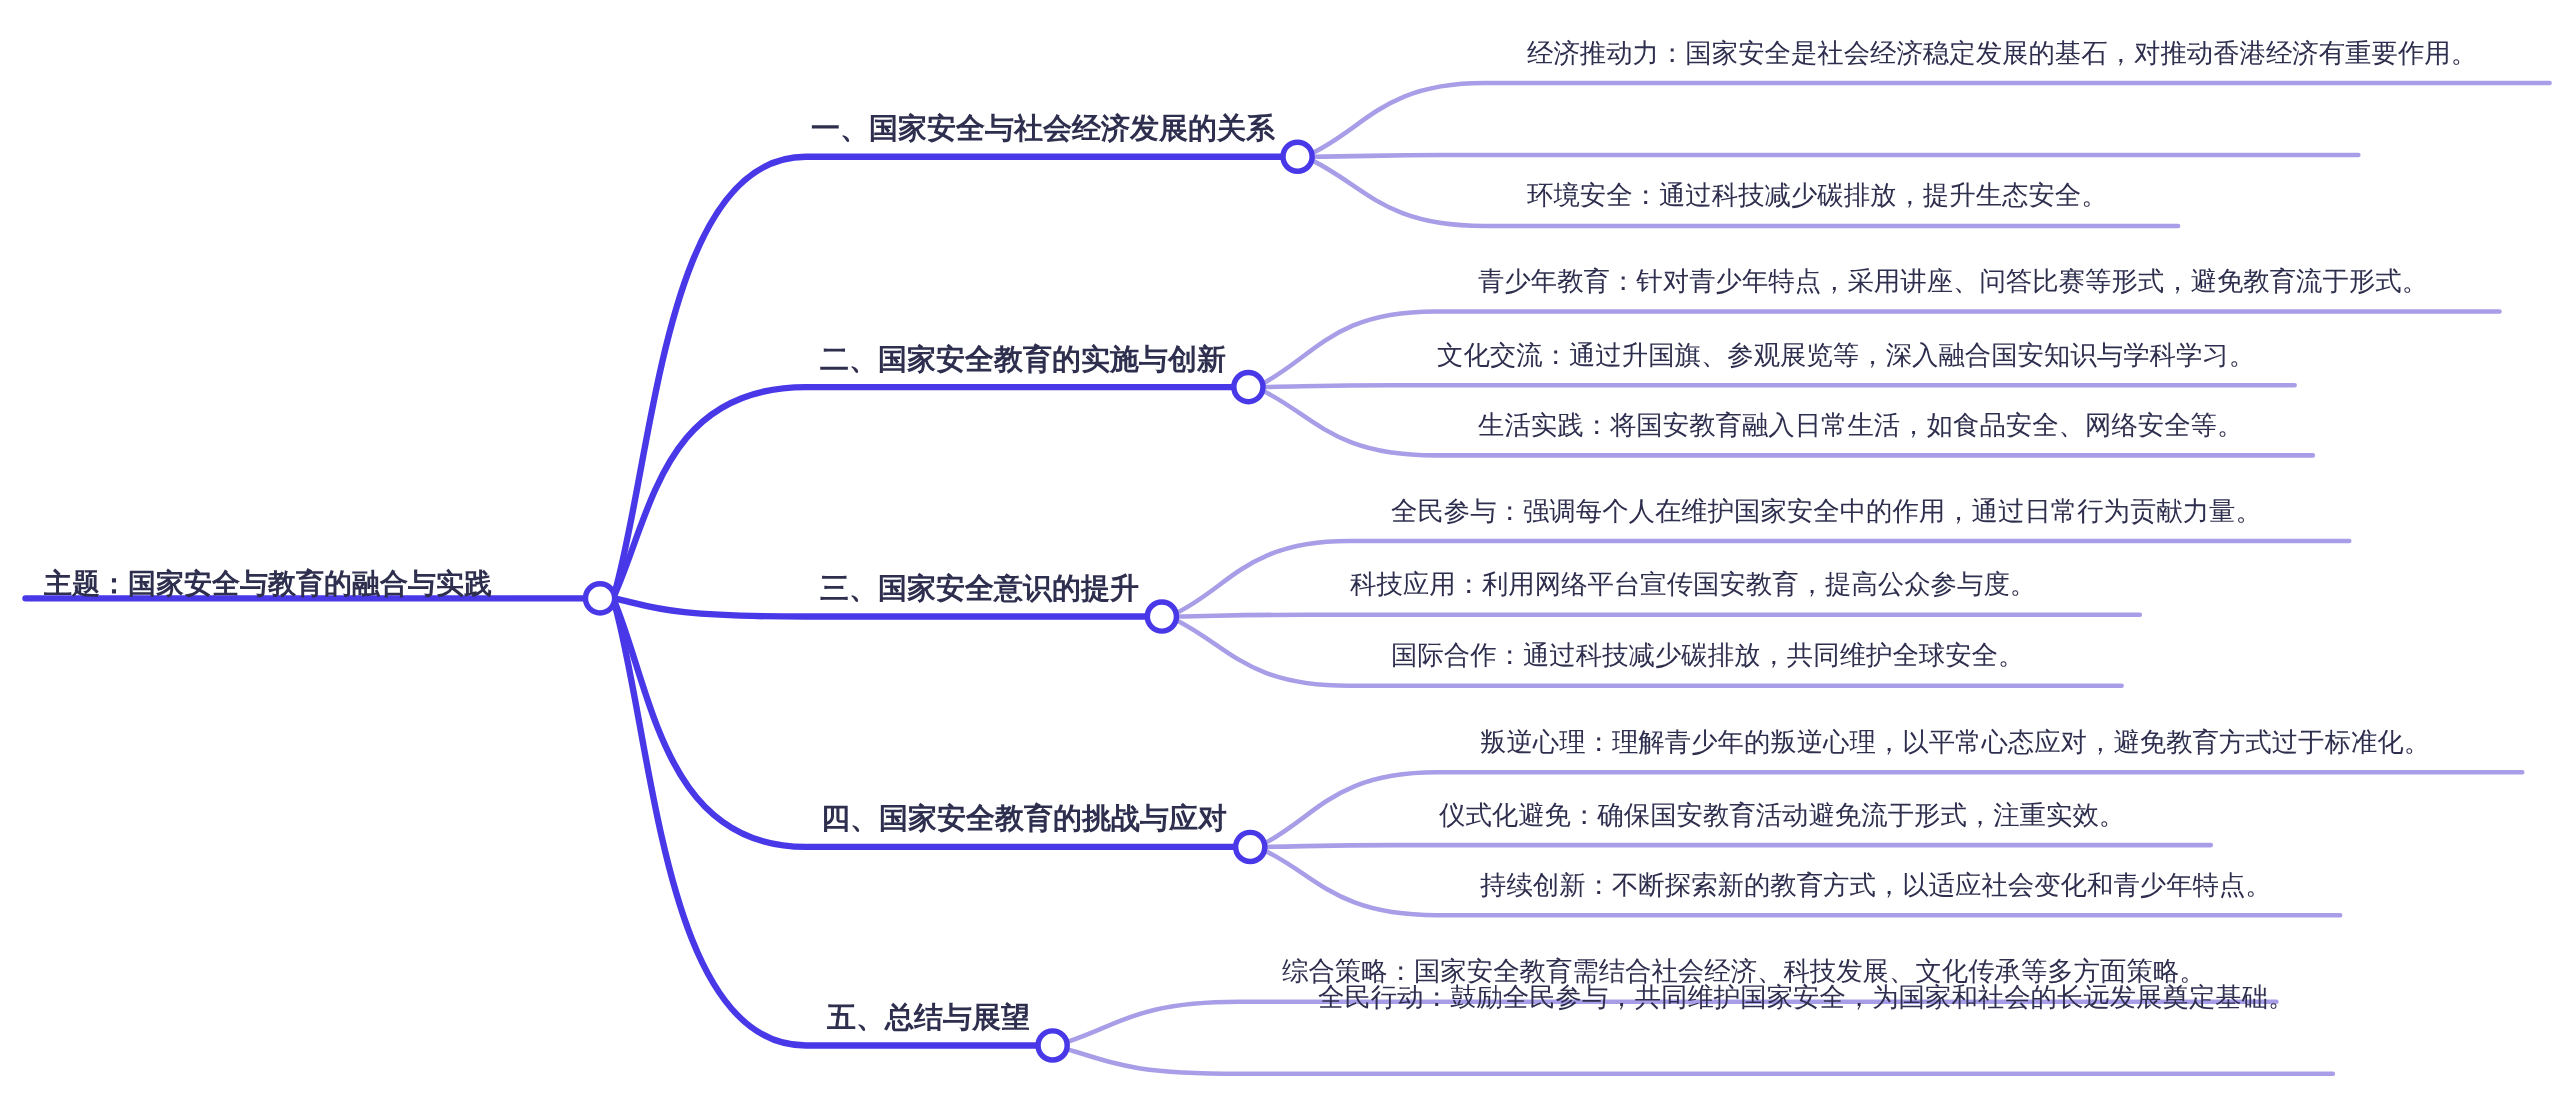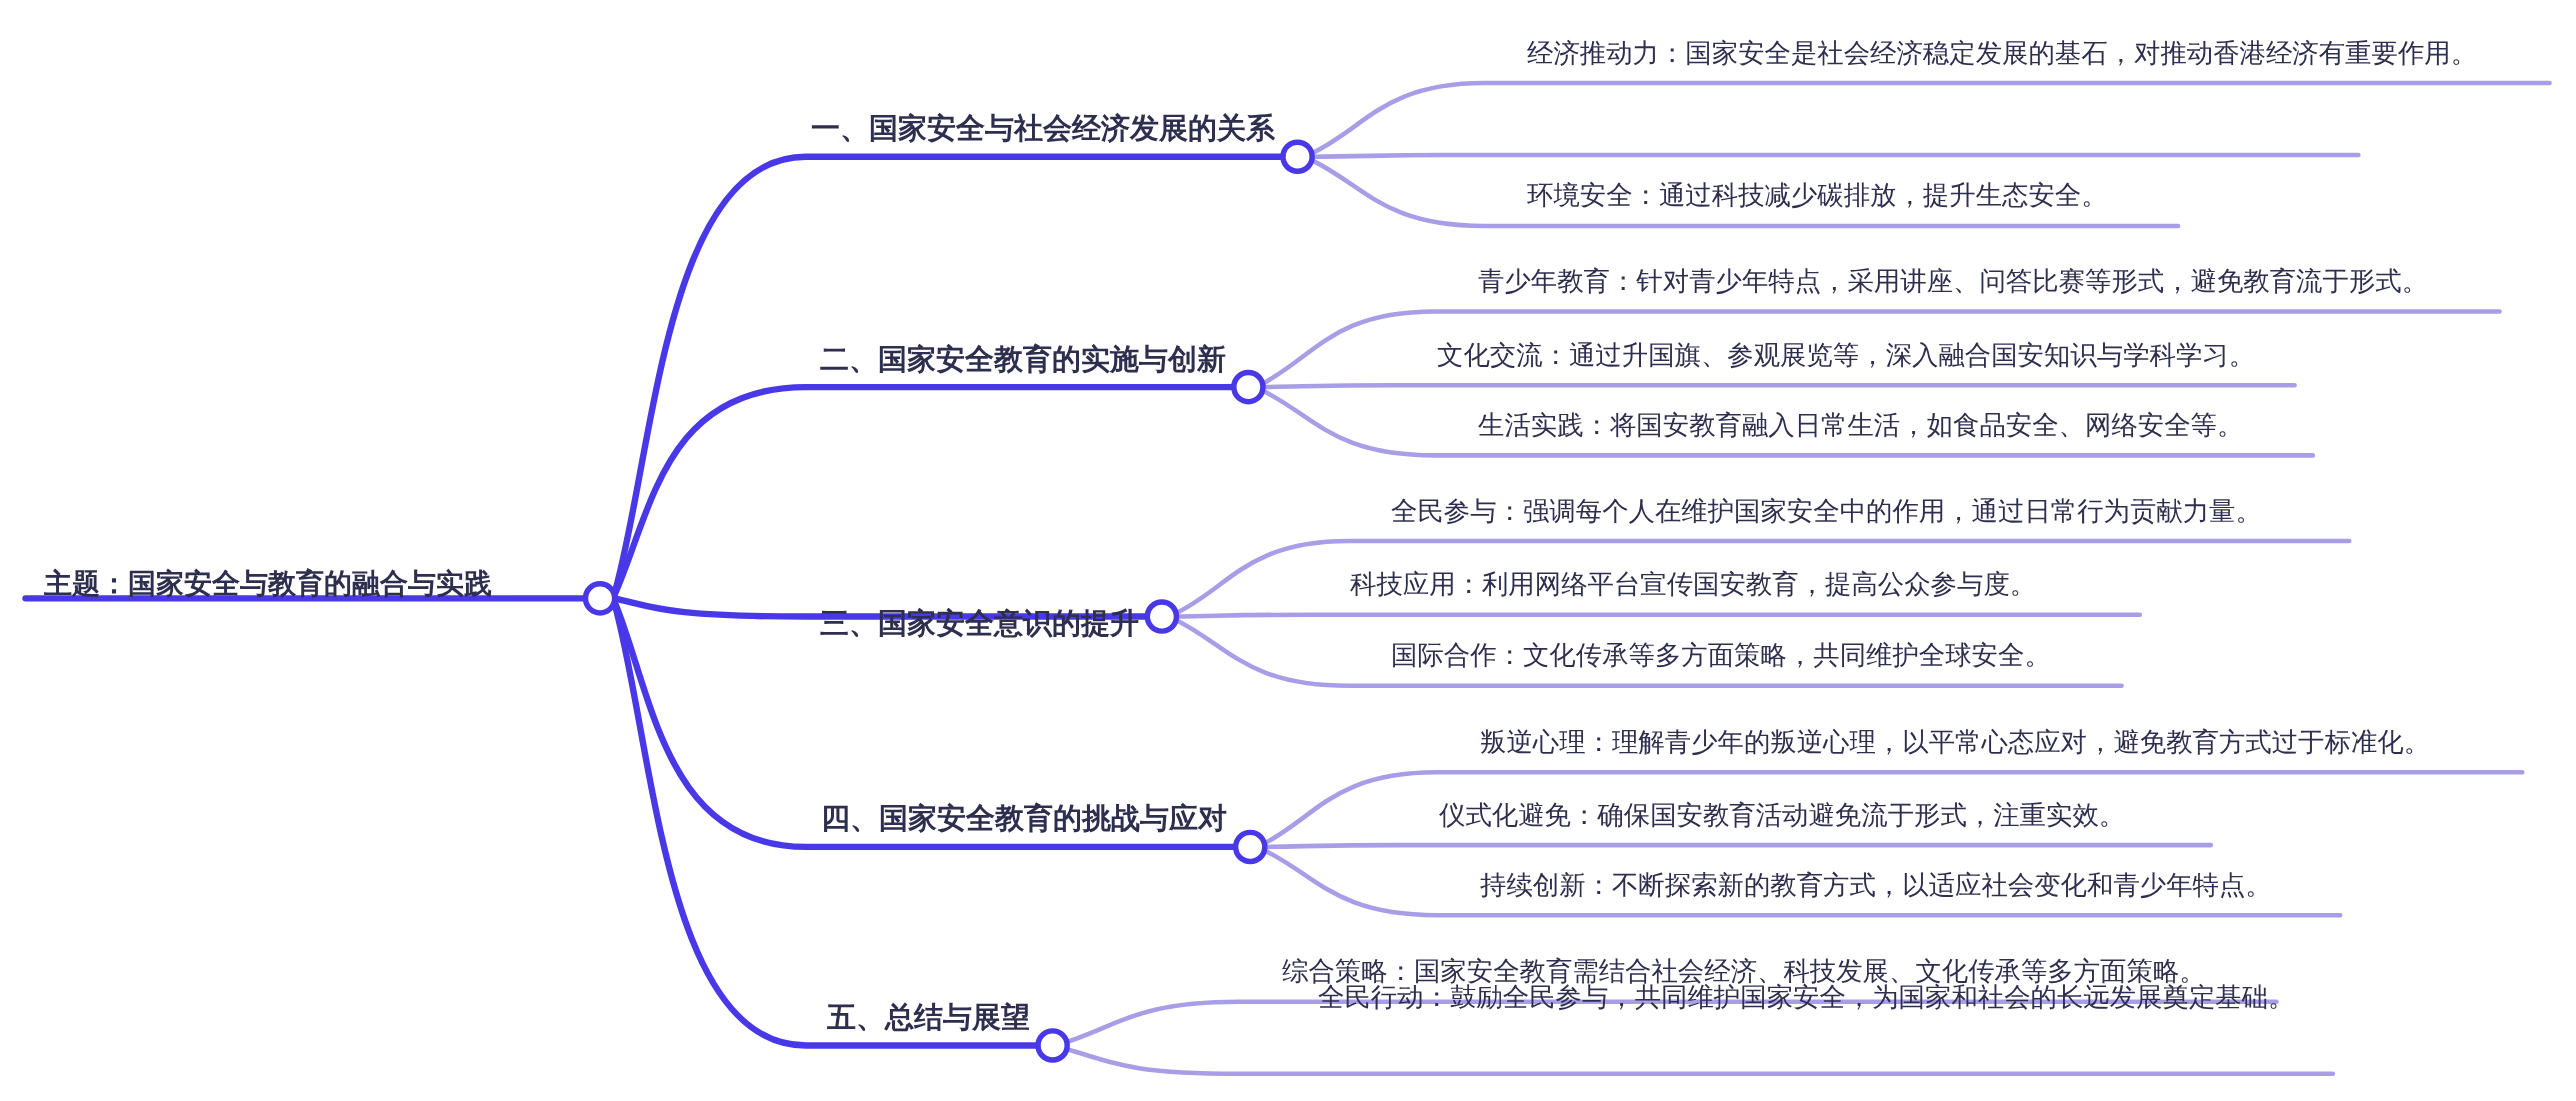--- a/index.html
+++ b/index.html
@@ -81,7 +81,7 @@
 
   <div class="branch-label" style="right:1301px;top:109px;">一、国家安全与社会经济发展的关系</div>
   <div class="branch-label" style="right:1350px;top:340px;">二、国家安全教育的实施与创新</div>
-  <div class="branch-label" style="right:1437px;top:569px;margin-top:35px;">三、国家安全意识的提升</div>
+  <div class="branch-label" style="right:1437px;top:569px;">三、国家安全意识的提升</div>
   <div class="branch-label" style="right:1349px;top:799px;">四、国家安全教育的挑战与应对</div>
   <div class="branch-label" style="right:1546px;top:998px;">五、总结与展望</div>
 

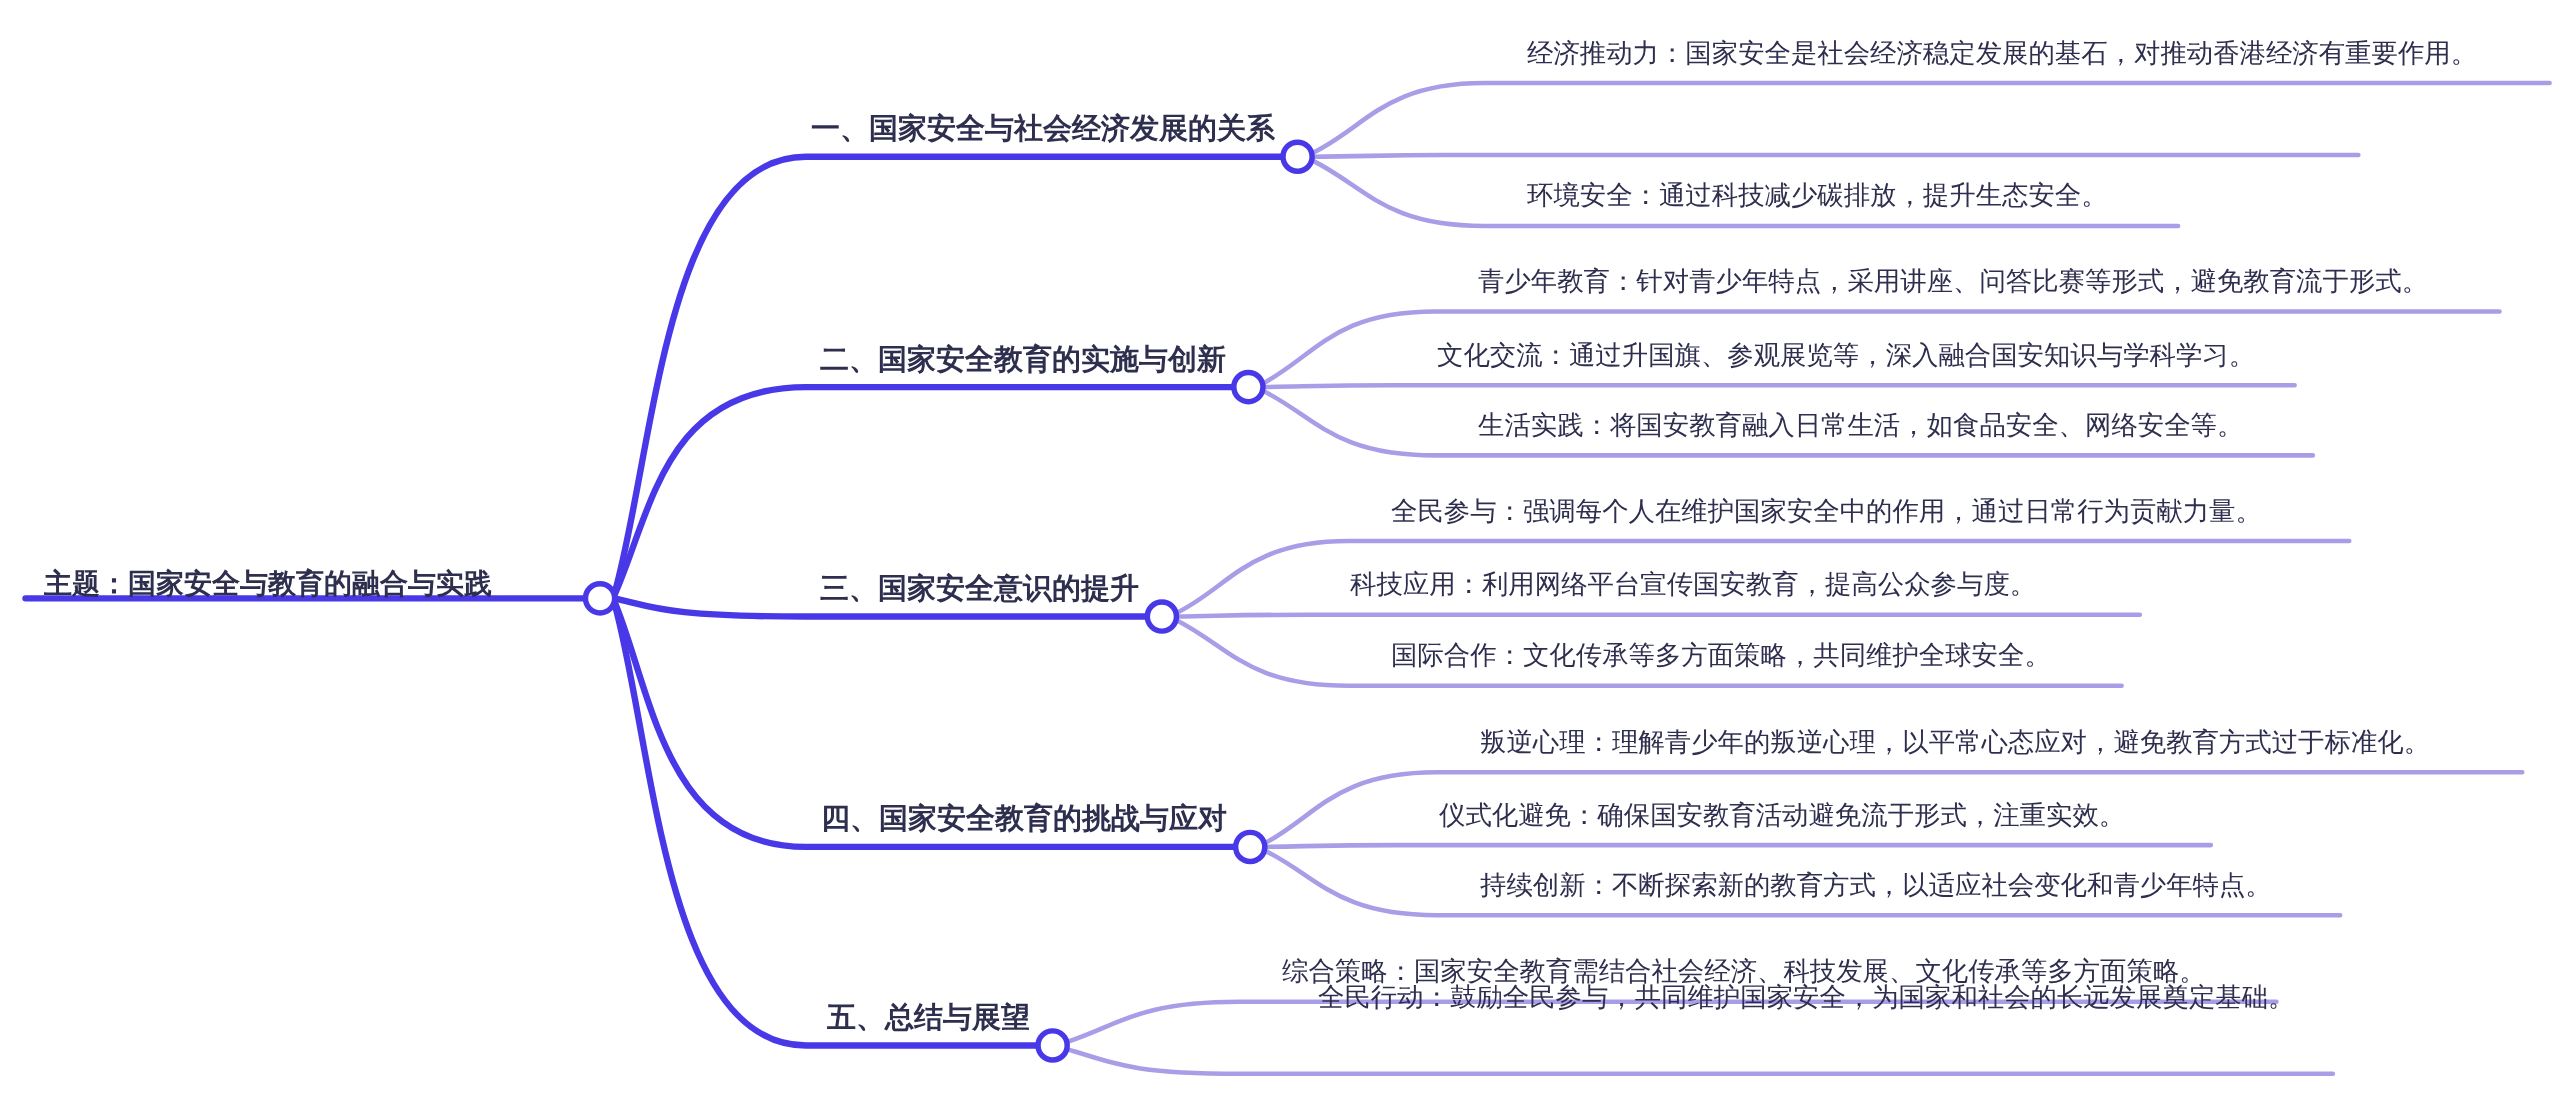--- a/index.html
+++ b/index.html
@@ -94,7 +94,7 @@
 
   <div class="child-label" style="left:1391px;top:494px;">全民参与：强调每个人在维护国家安全中的作用，通过日常行为贡献力量。</div>
   <div class="child-label" style="left:1350px;top:567px;">科技应用：利用网络平台宣传国安教育，提高公众参与度。</div>
-  <div class="child-label" style="left:1391px;top:638px;">国际合作：文化传承等多方面策略，共同维护全球安全。</div>
+  <div class="child-label" style="left:1391px;top:638px;">国际合作：通过科技减少碳排放，共同维护全球安全。</div>
 
   <div class="child-label" style="left:1480px;top:725px;">叛逆心理：理解青少年的叛逆心理，以平常心态应对，避免教育方式过于标准化。</div>
   <div class="child-label" style="left:1439px;top:798px;">仪式化避免：确保国安教育活动避免流于形式，注重实效。</div>

